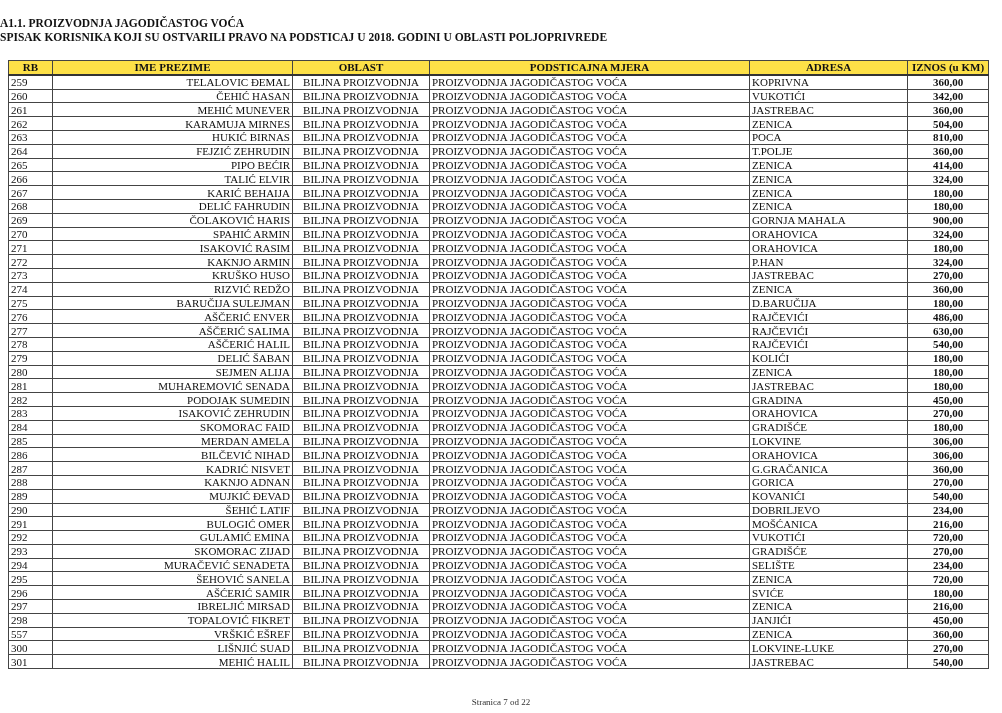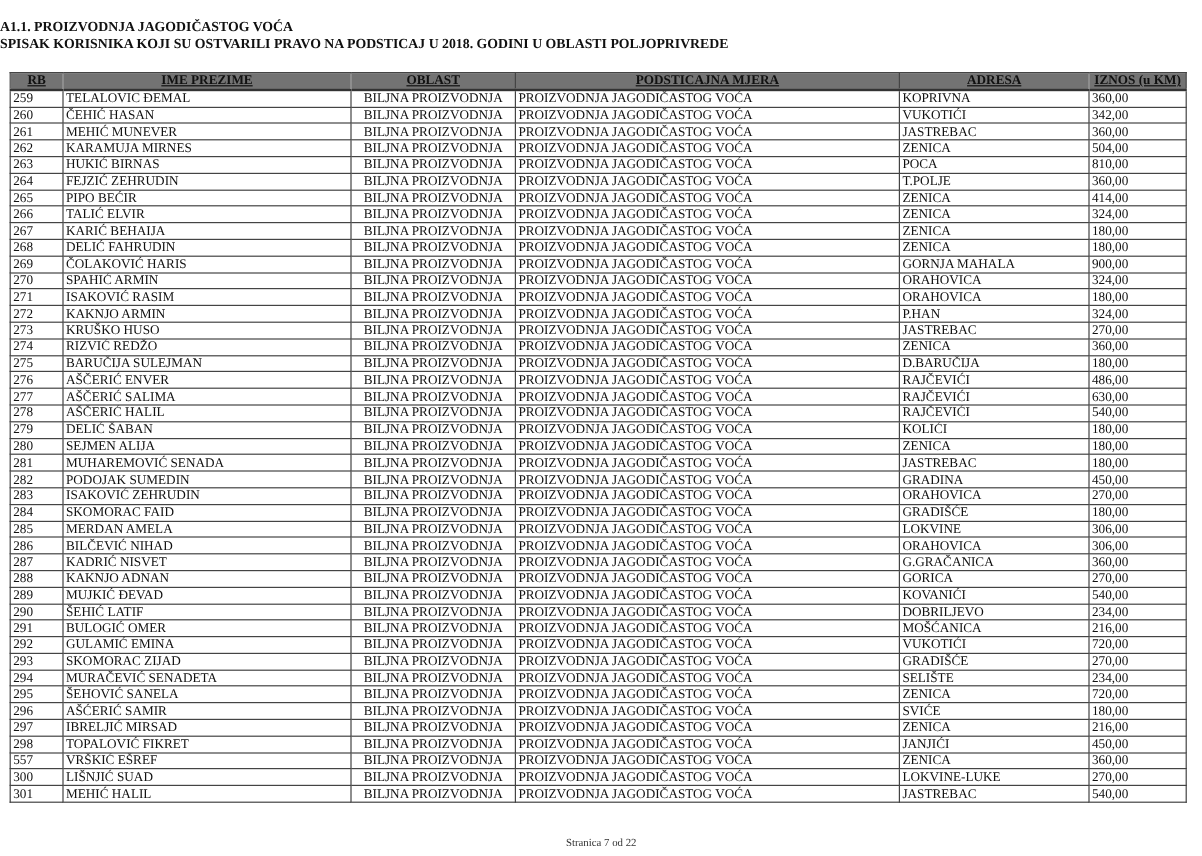--- a/index.html
+++ b/index.html
@@ -9,7 +9,7 @@
   .t2 { top:31px; }
   table.grid { position:absolute; left:8px; top:60px; border-collapse:collapse; table-layout:fixed; width:980px; font-size:11px; }
   table.grid th, table.grid td { border:1px solid #444; height:12.8px; line-height:12px; padding:0 2px; white-space:nowrap; overflow:hidden; }
-  table.grid th { background:#737373; font-weight:bold; text-align:center; border-bottom:2px solid #333;text-decoration:underline; }
+  table.grid th { background:#fde047; font-weight:bold; text-align:center; border-bottom:2px solid #333; }
   table.grid tr { height:13.7px; }
   td.rb { }
   td.name { text-align:left; }

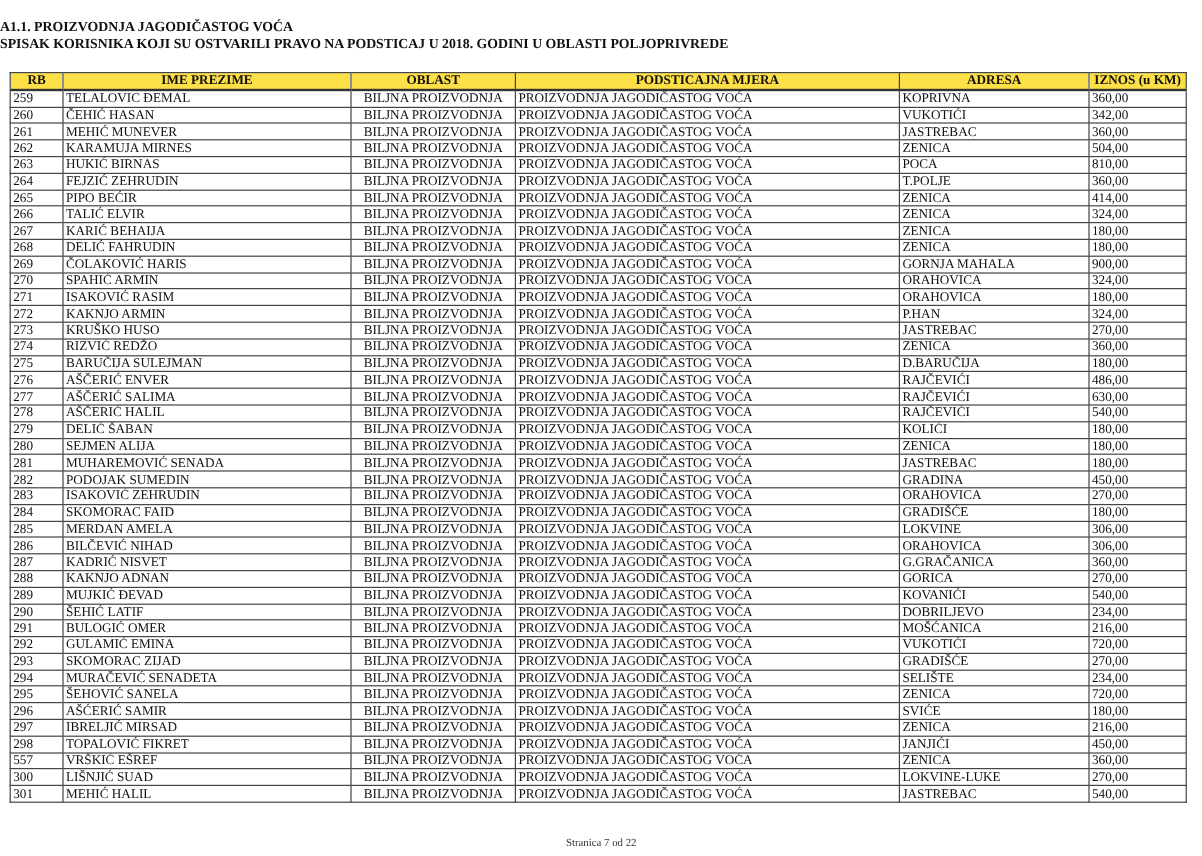--- a/index.html
+++ b/index.html
@@ -12,7 +12,7 @@
   table.grid th { background:#fde047; font-weight:bold; text-align:center; border-bottom:2px solid #333; }
   table.grid tr { height:13.7px; }
   td.rb { }
-  td.name { text-align:left; }
+  td.name { text-align:right; }
   td.oblast { text-align:center; }
   td.mjera { text-align:left; }
   td.adresa { text-align:left; }

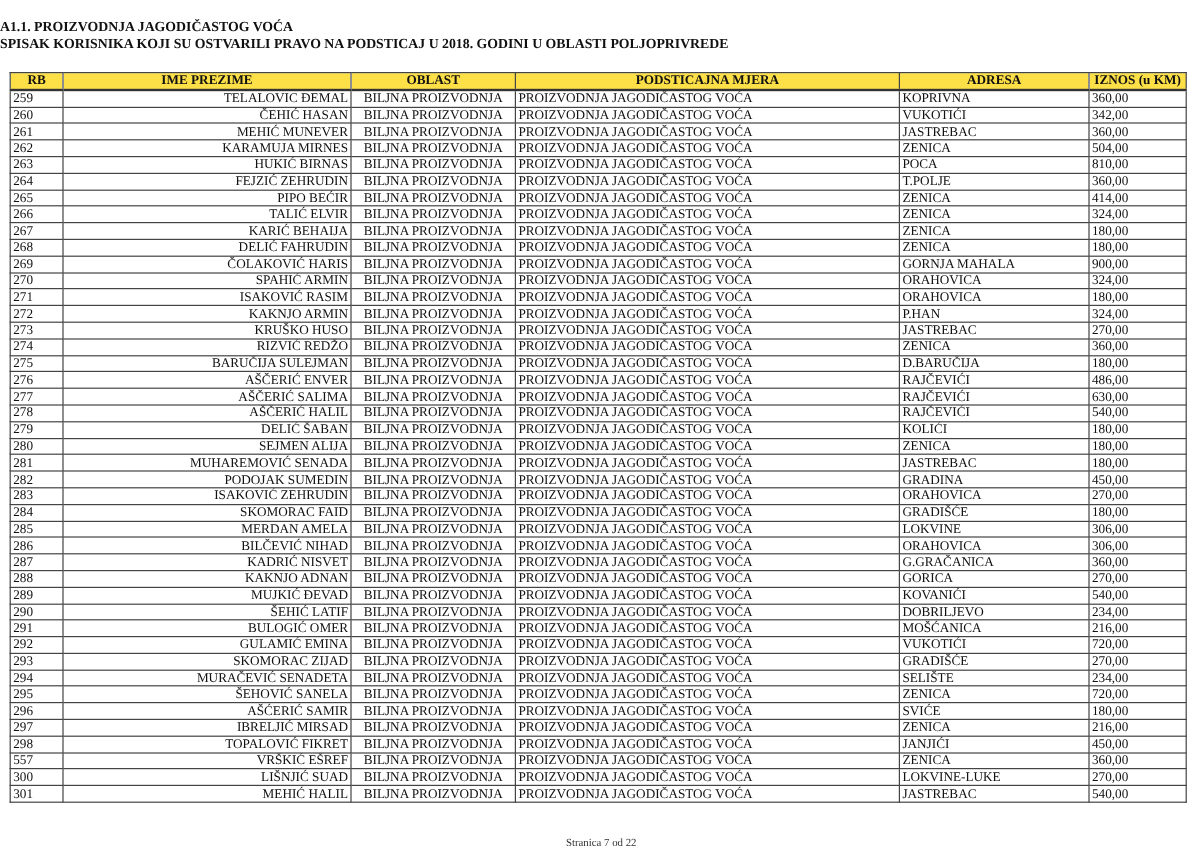--- a/index.html
+++ b/index.html
@@ -16,7 +16,7 @@
   td.oblast { text-align:center; }
   td.mjera { text-align:left; }
   td.adresa { text-align:left; }
-  td.iznos { text-align:left; padding-right:22px; }
+  td.iznos { text-align:center; padding-right:22px;font-weight:bold; }
   table.grid { border:1.5px solid #333; }
   .footer { position:absolute; top:697px; left:0; width:1002px; text-align:center; font-family:Liberation Serif, serif; font-size:9px; color:#333; }
 </style>

